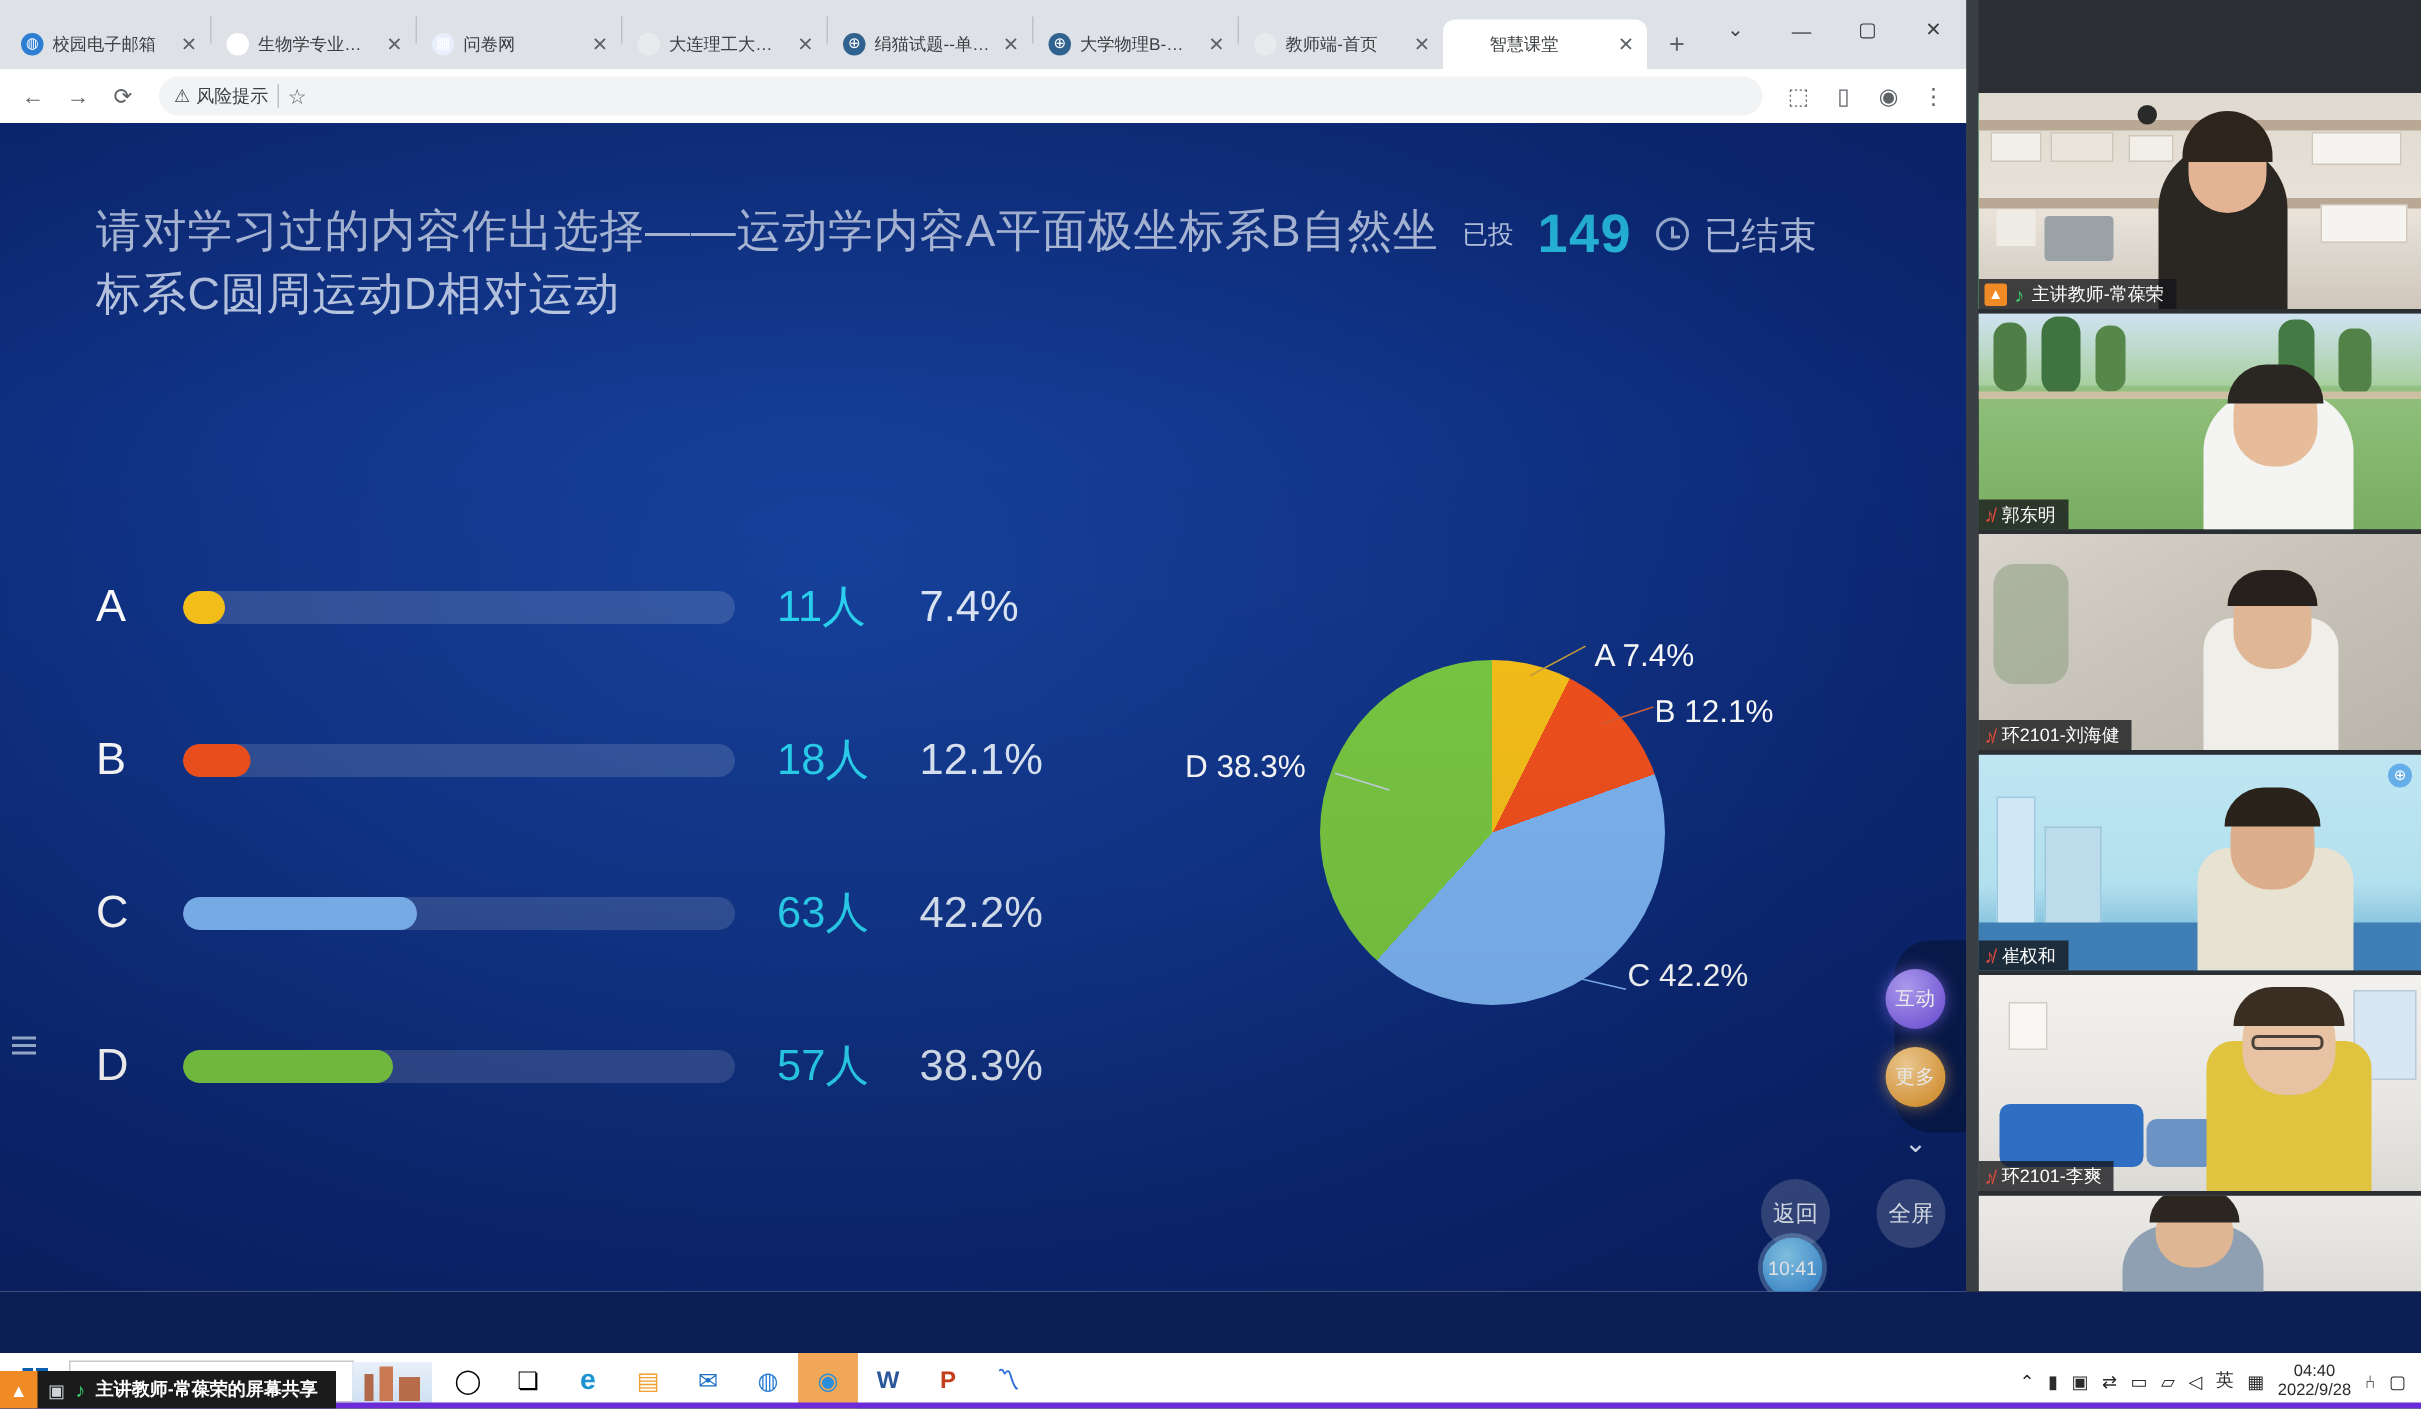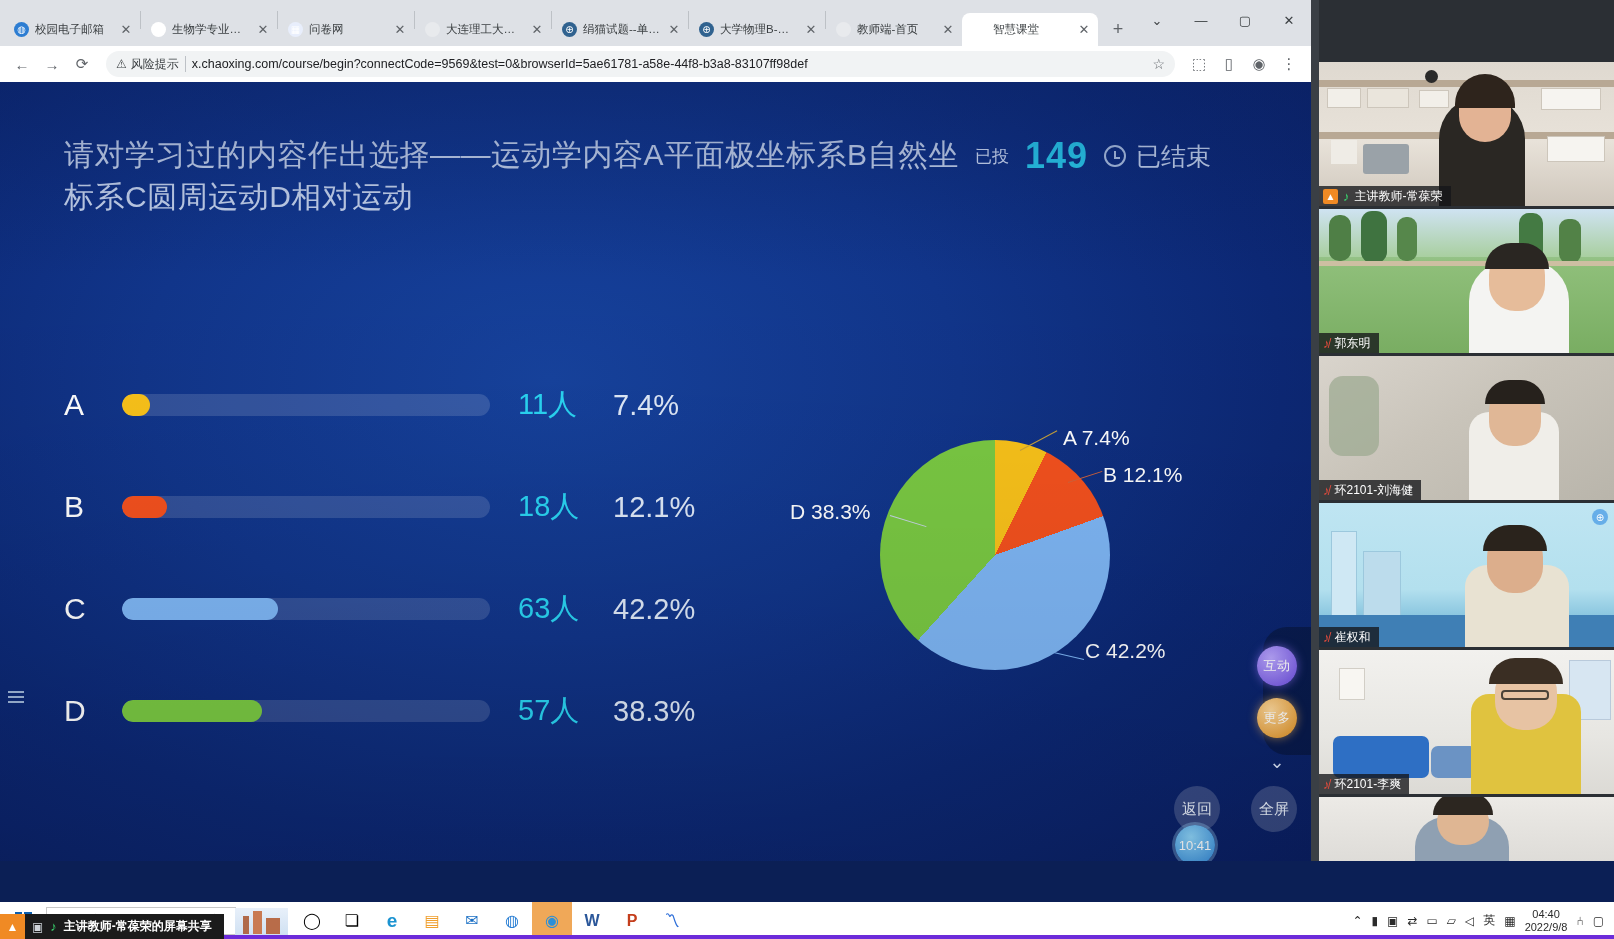--- a/index.html
+++ b/index.html
@@ -315,7 +315,6 @@
           <span>风险提示</span>
         </span>
         <span class="omni-sep"></span>
-        <span class="omni-url">x.chaoxing.com/course/begin?connectCode=9569&amp;test=0&amp;browserId=5ae61781-a58e-44f8-b3a8-83107ff98def</span>
         <span class="omni-icons">
           <span>☆</span>
         </span>

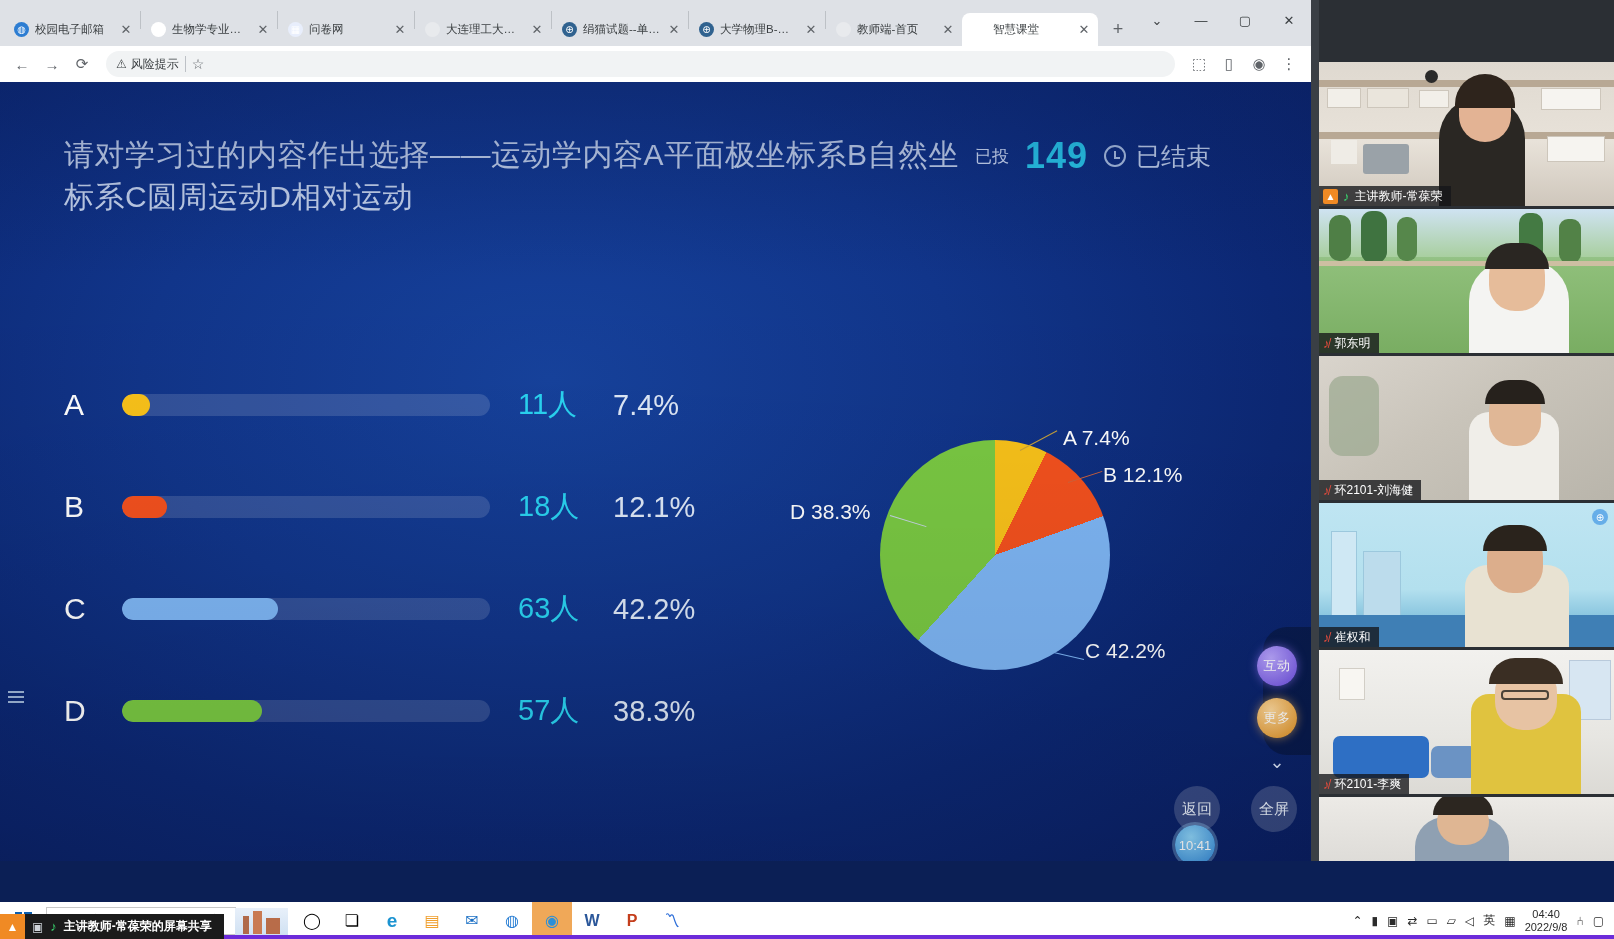--- a/index.html
+++ b/index.html
@@ -546,7 +546,7 @@
       <span>▦</span>
       <span class="tray-clock">
         <span>04:40</span>
-        <span>2022/9/8</span>
+        <span>2022/9/28</span>
       </span>
       <span>⑃</span>
       <span>▢</span>

